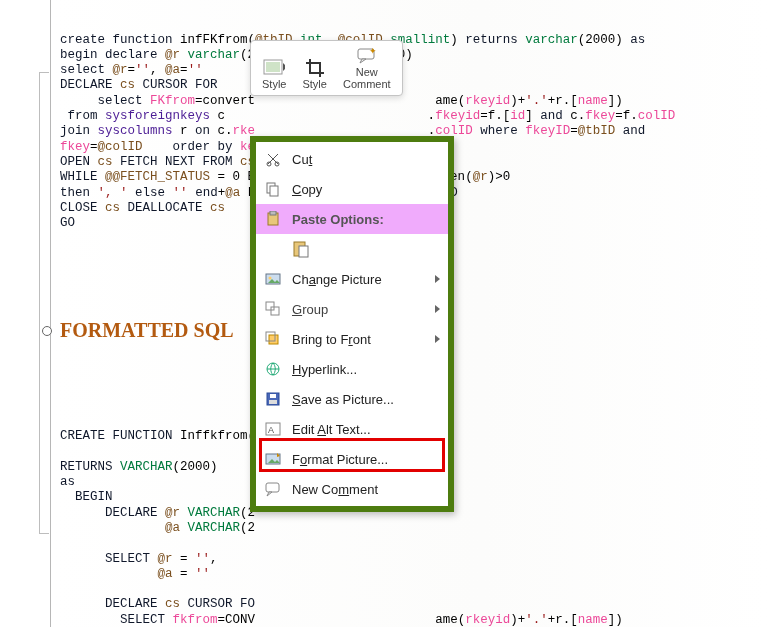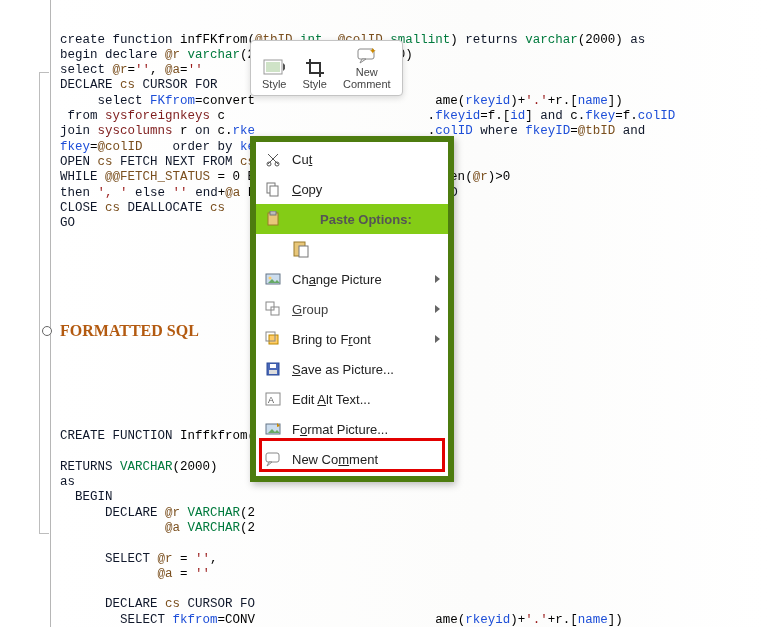--- a/index.html
+++ b/index.html
@@ -42,7 +42,7 @@
   .var { color: #7a4f1e; }
   .lit { color: #9a1a1a; }
   .tbl { color: #7f1d1d; }
-  .col { color: #1d4ed8; }
+  .col { color: #ec4899; }
   .formatted-heading {
     font-family: Georgia, serif;
     font-weight: bold;

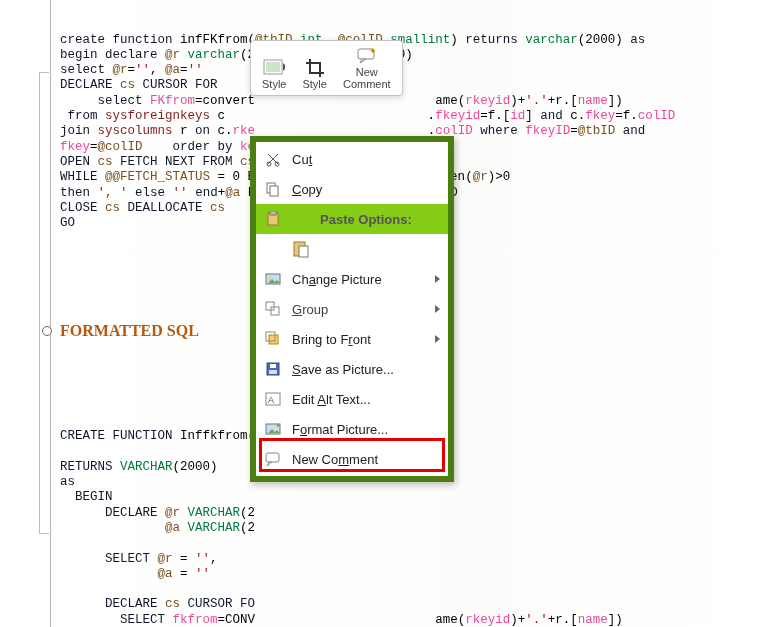--- a/index.html
+++ b/index.html
@@ -41,7 +41,7 @@
   .ty  { color: #007a3d; }
   .var { color: #7a4f1e; }
   .lit { color: #9a1a1a; }
-  .tbl { color: #7f1d1d; }
+  .tbl { color: #4c1d95; }
   .col { color: #ec4899; }
   .formatted-heading {
     font-family: Georgia, serif;

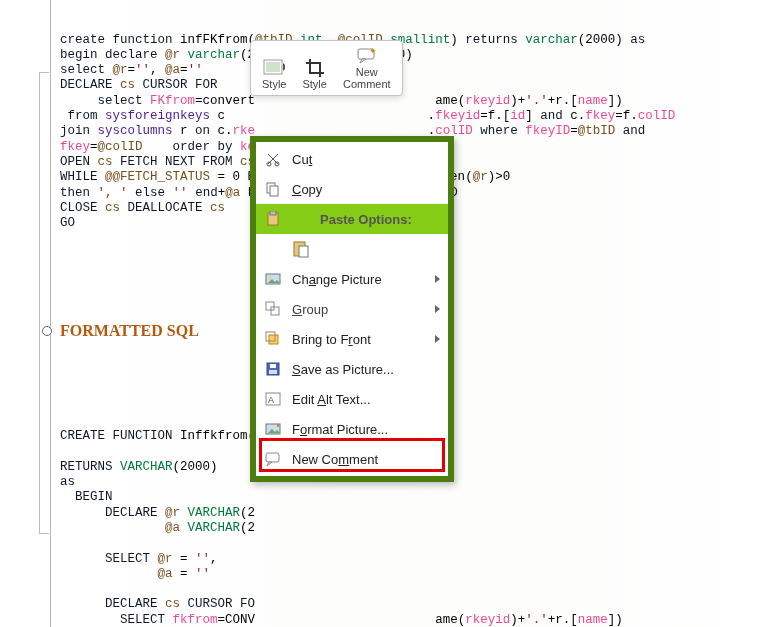--- a/index.html
+++ b/index.html
@@ -103,7 +103,7 @@
     position: relative;
     color: #222;
   }
-  .cm-row.header { background: #84cc16; font-weight: 600; color: #555; gap: 28px;}
+  .cm-row.header { background: #f0abfc; font-weight: 600; color: #555;}
   .cm-icon {
     width: 22px; height: 22px;
     display: flex; align-items: center; justify-content: center;

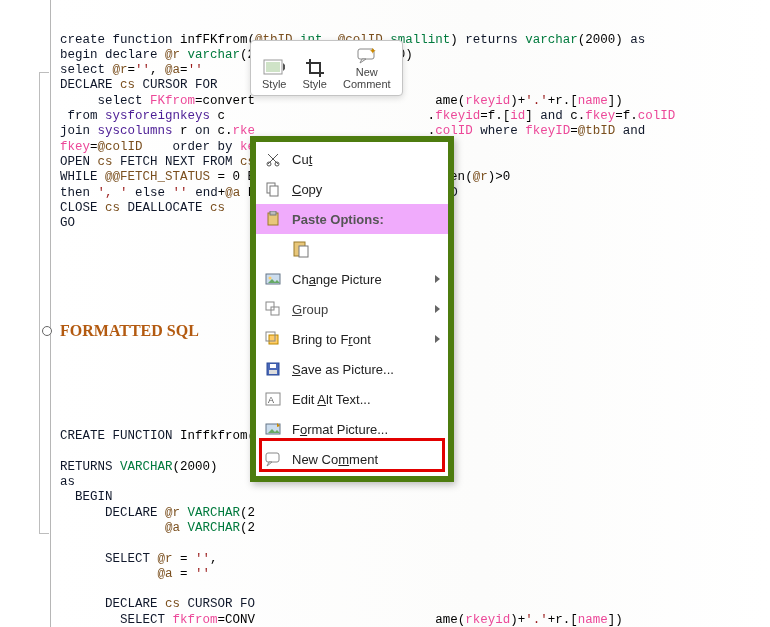--- a/index.html
+++ b/index.html
@@ -46,7 +46,7 @@
   .formatted-heading {
     font-family: Georgia, serif;
     font-weight: bold;
-    font-size: 16px;
+    font-size: 20px;
     color: #b35a10;
   }
   .bullet {

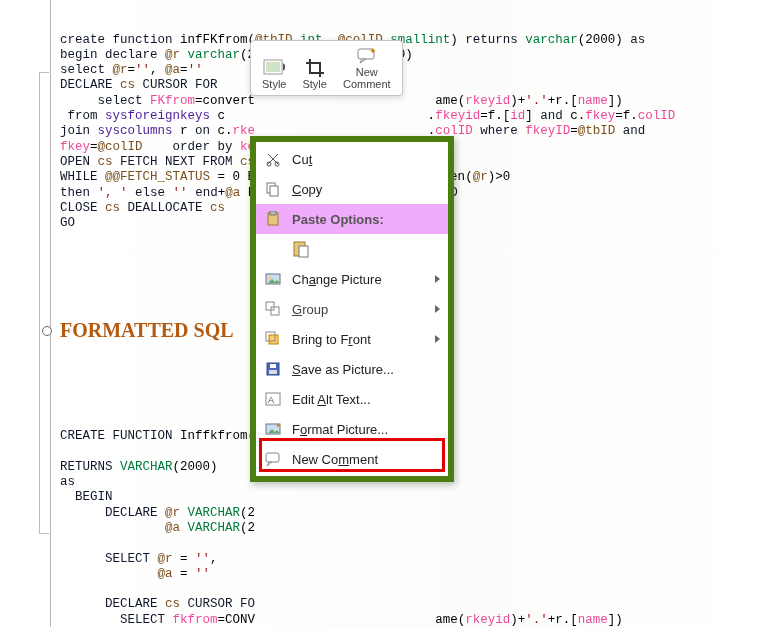--- a/index.html
+++ b/index.html
@@ -246,6 +246,15 @@
   <div class="cm-row">
     <span class="cm-icon">
         <svg width="16" height="16">
+          <circle cx="8" cy="8" r="6" fill="none" stroke="#2a7"></circle>
+          <path d="M2 8h12M8 2c3 3 3 9 0 12M8 2c-3 3-3 9 0 12" stroke="#2a7" fill="none"></path>
+        </svg>
+      </span>
+    <span class="cm-label"><u>H</u>yperlink...</span>
+  </div>
+  <div class="cm-row">
+    <span class="cm-icon">
+        <svg width="16" height="16">
           <rect x="2" y="2" width="12" height="12" fill="#4a68b8" stroke="#2a4a98"></rect>
           <rect x="5" y="3" width="6" height="4" fill="#fff"></rect>
           <rect x="4" y="9" width="8" height="4" fill="#ddd"></rect>

